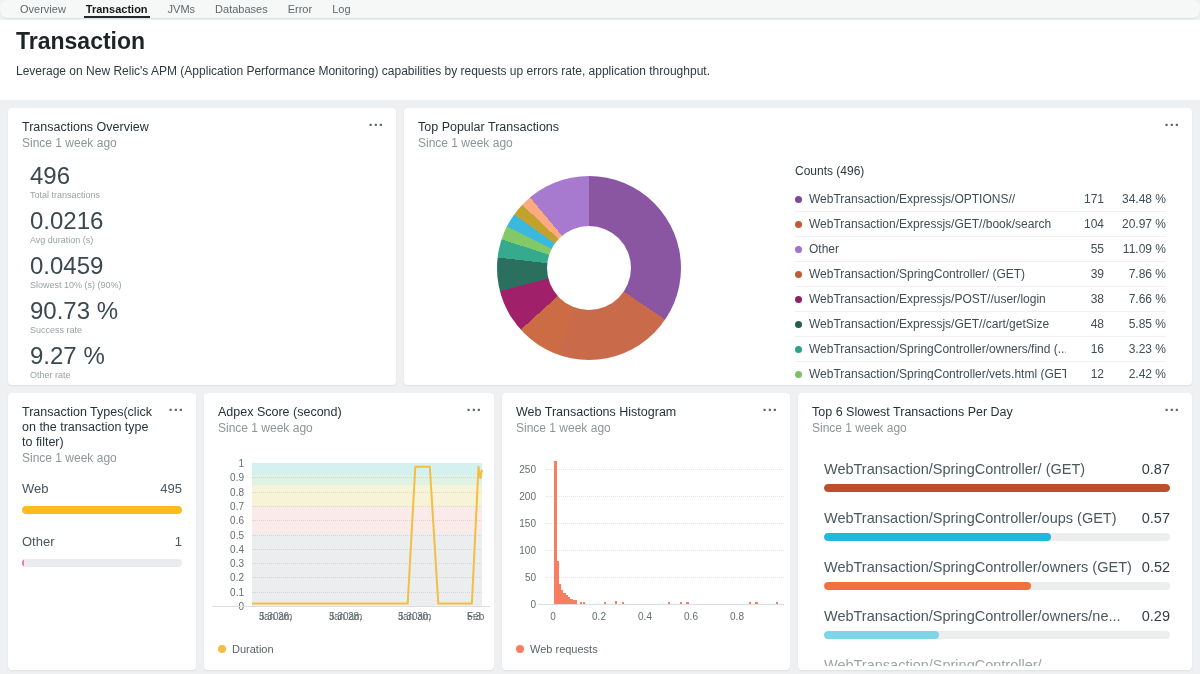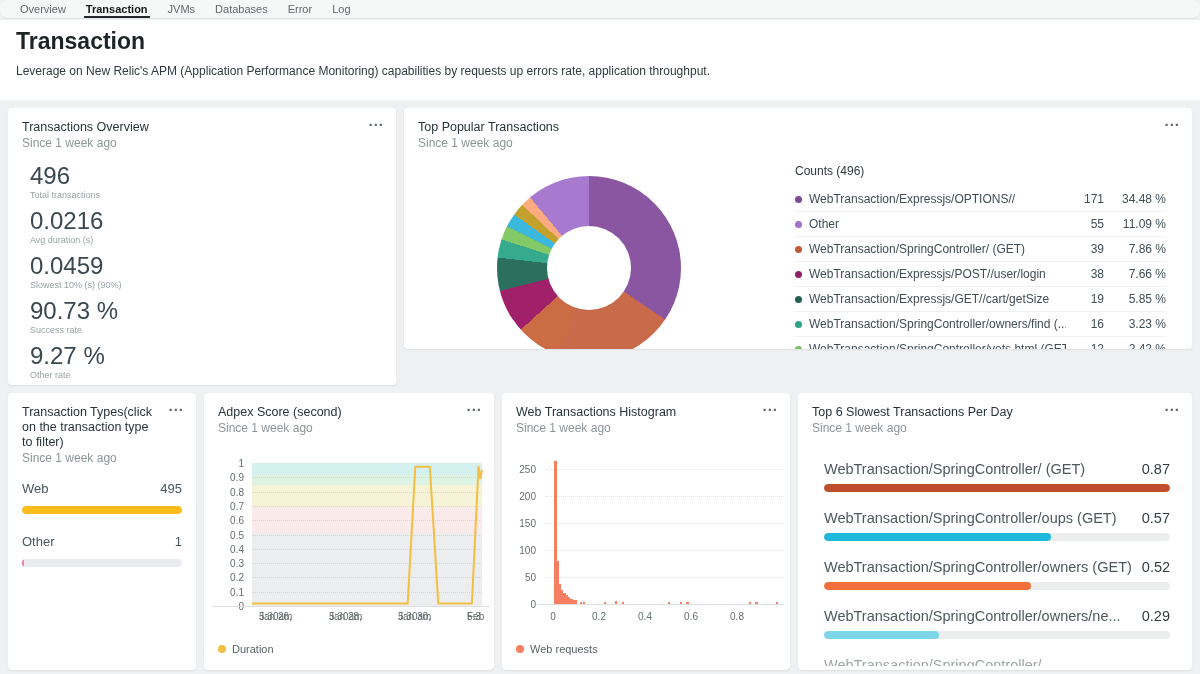--- a/index.html
+++ b/index.html
@@ -19,7 +19,7 @@
   
   .panel { position:absolute; background:#ffffff; border-radius:4px; box-shadow:0 1px 2px rgba(0,0,0,.07); overflow:hidden; }
   #p-overview { left:8px;  top:108px; width:388px; height:277px; }
-  #p-popular  { left:404px; top:108px; width:788px; height:241px; }
+  #p-popular  { left:404px; top:108px; width:788px; height:277px; }
   #p-types    { left:8px;  top:393px; width:188px; height:277px; }
   #p-adpex    { left:204px; top:393px; width:290px; height:277px; }
   #p-hist     { left:502px; top:393px; width:288px; height:277px; }

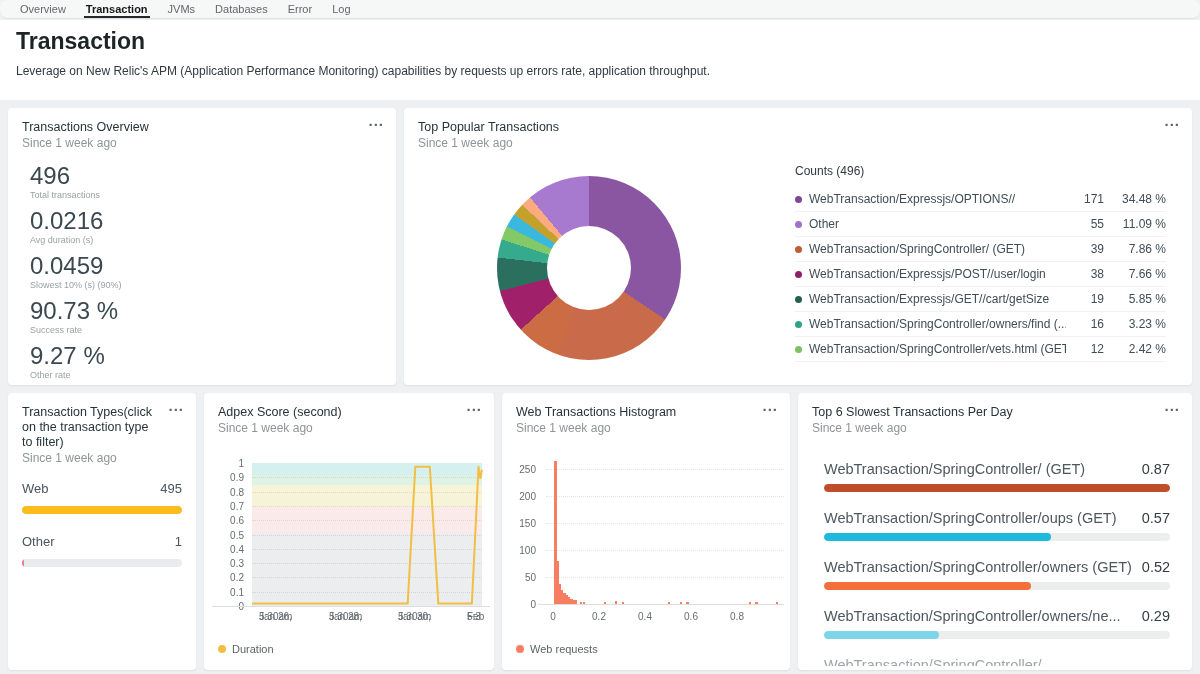--- a/index.html
+++ b/index.html
@@ -137,6 +137,12 @@
           <span class="legend-label">WebTransaction/Expressjs/OPTIONS//</span>
           <span class="legend-count">171</span>
           <span class="legend-pct">34.48 %</span>
+        </div>
+        <div class="legend-row">
+          <span class="legend-dot" style="background: rgb(192, 91, 54);"></span>
+          <span class="legend-label">WebTransaction/Expressjs/GET//book/search</span>
+          <span class="legend-count">104</span>
+          <span class="legend-pct">20.97 %</span>
         </div>
         <div class="legend-row">
           <span class="legend-dot" style="background: rgb(162, 113, 201);"></span>

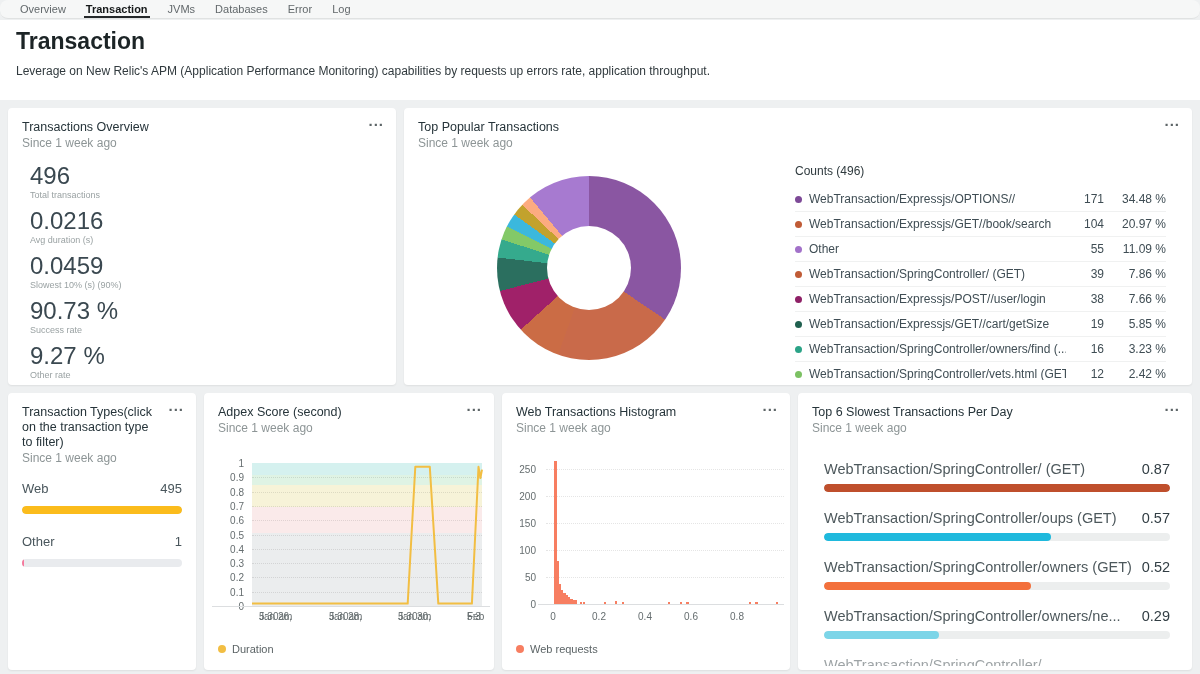--- a/index.html
+++ b/index.html
@@ -165,7 +165,7 @@
         <div class="legend-row">
           <span class="legend-dot" style="background: rgb(32, 96, 79);"></span>
           <span class="legend-label">WebTransaction/Expressjs/GET//cart/getSize</span>
-          <span class="legend-count">19</span>
+          <span class="legend-count">48</span>
           <span class="legend-pct">5.85 %</span>
         </div>
         <div class="legend-row">

